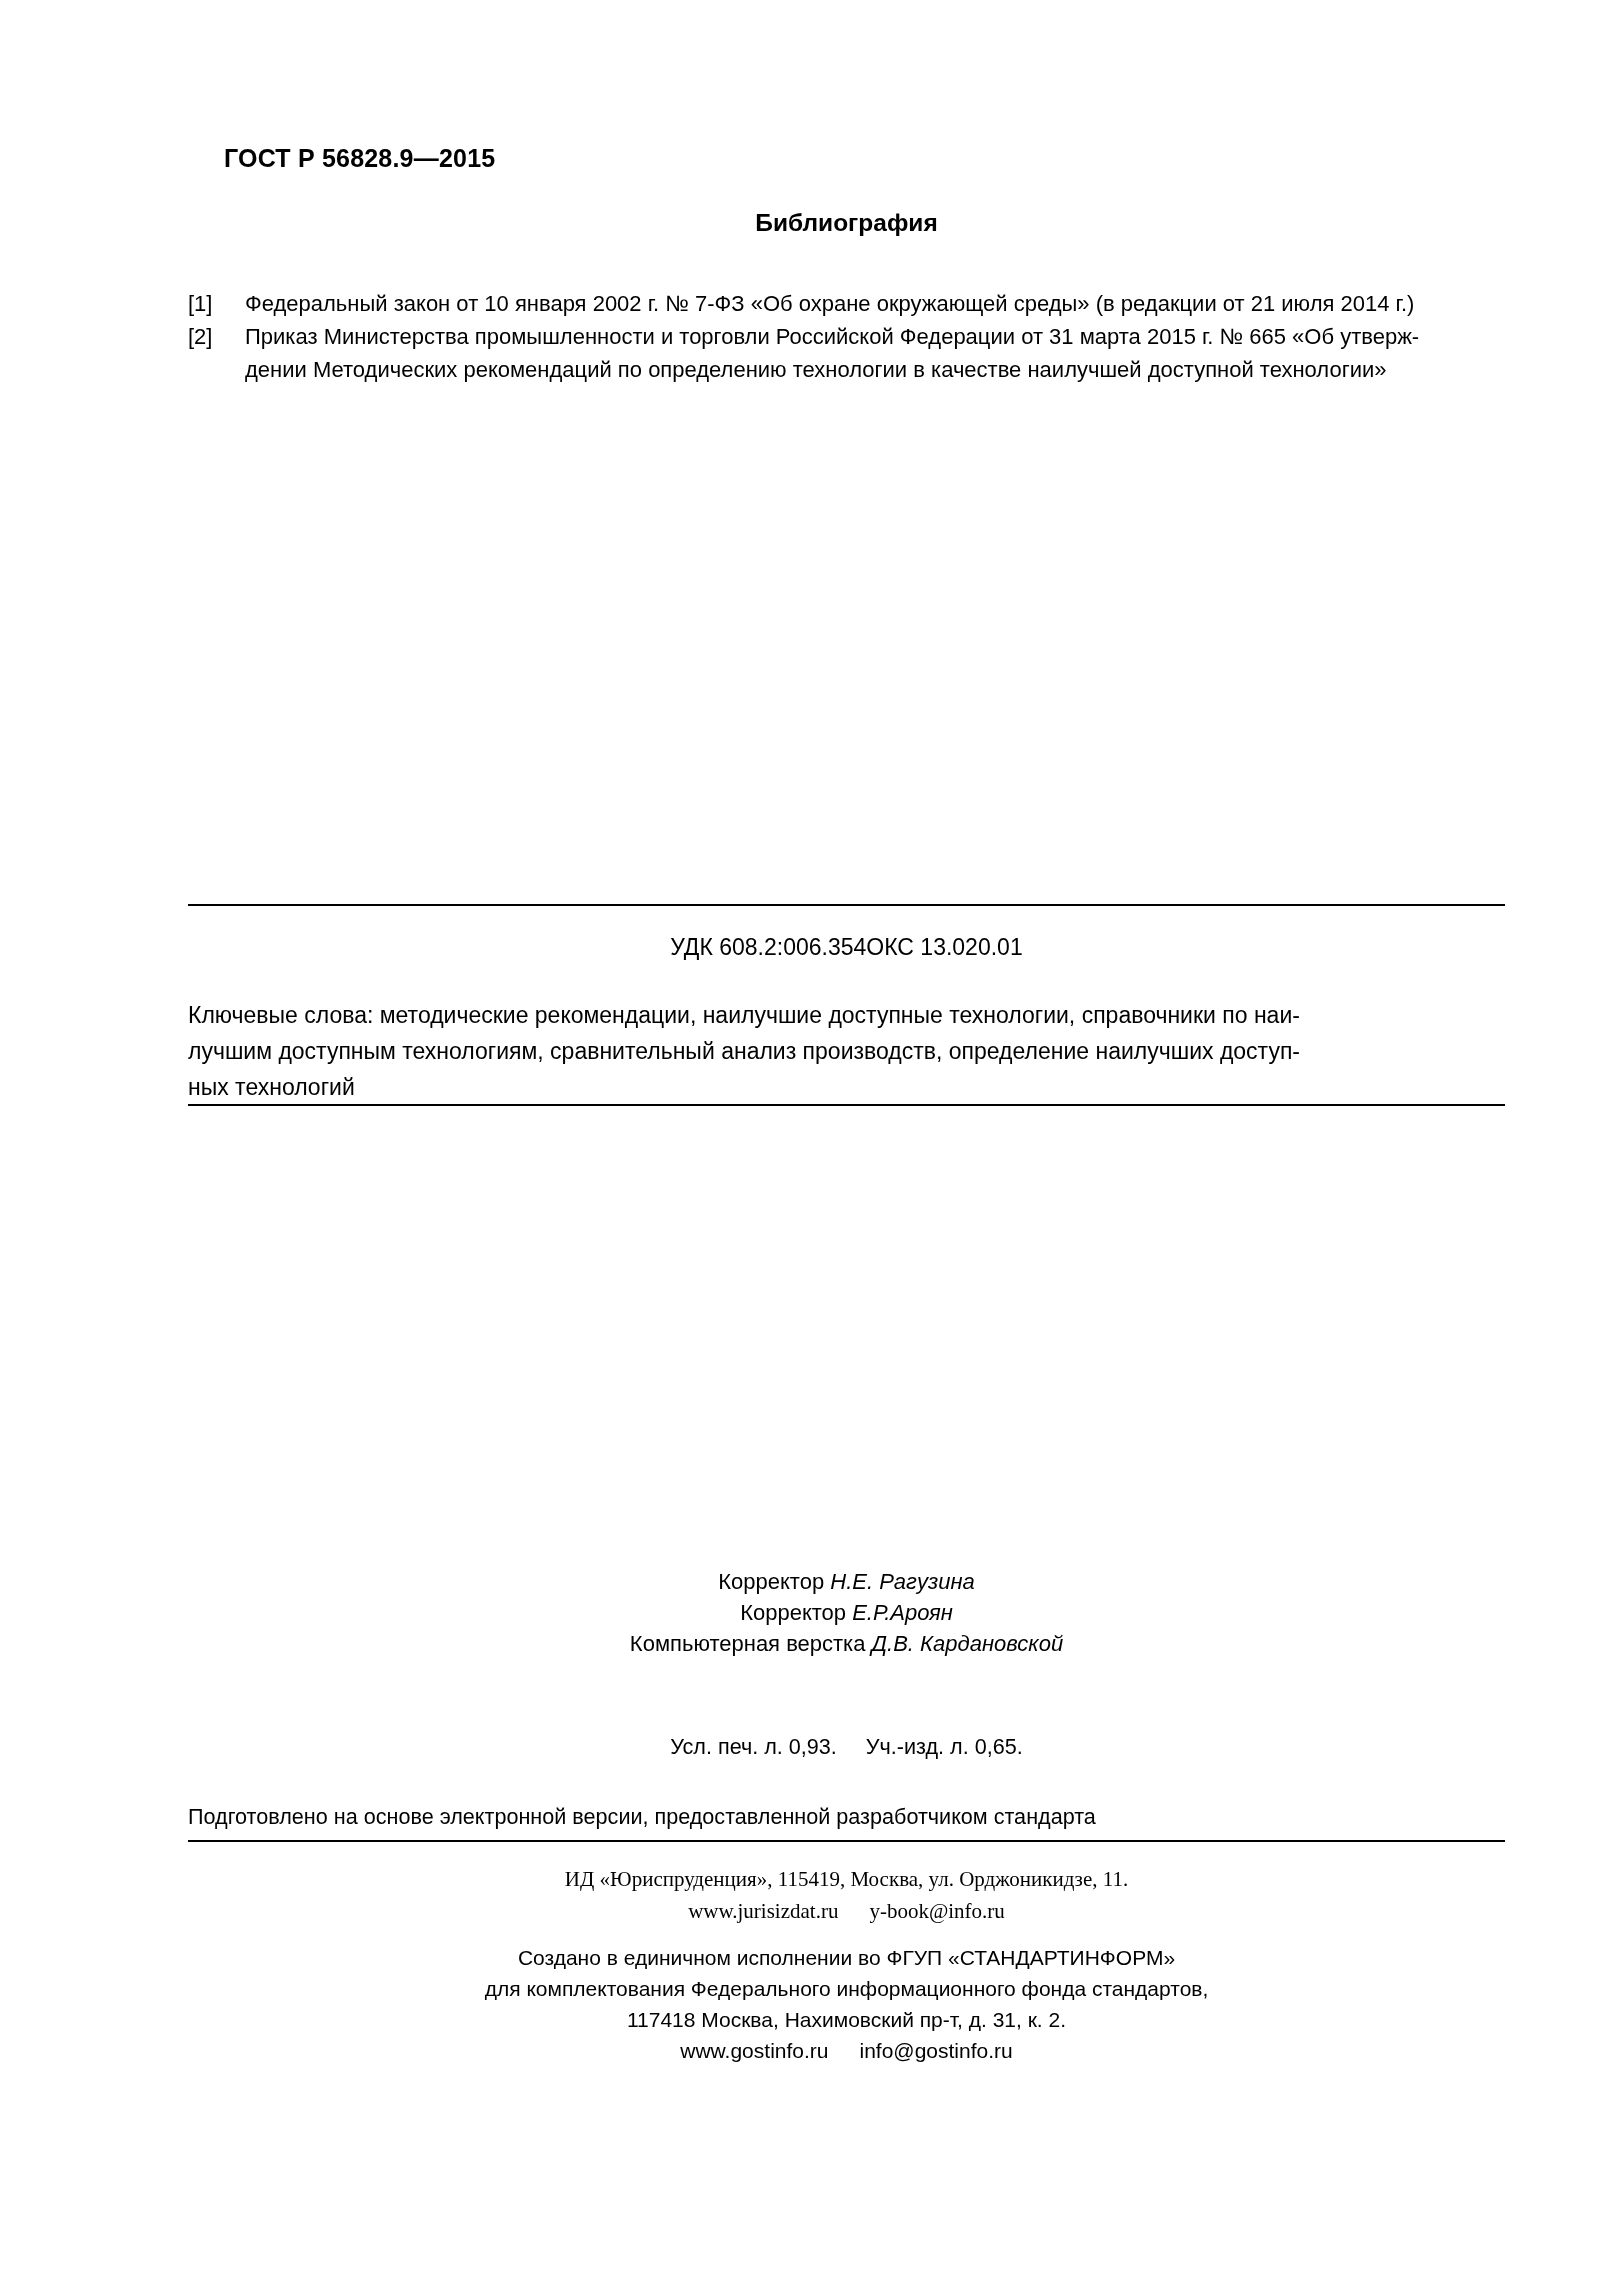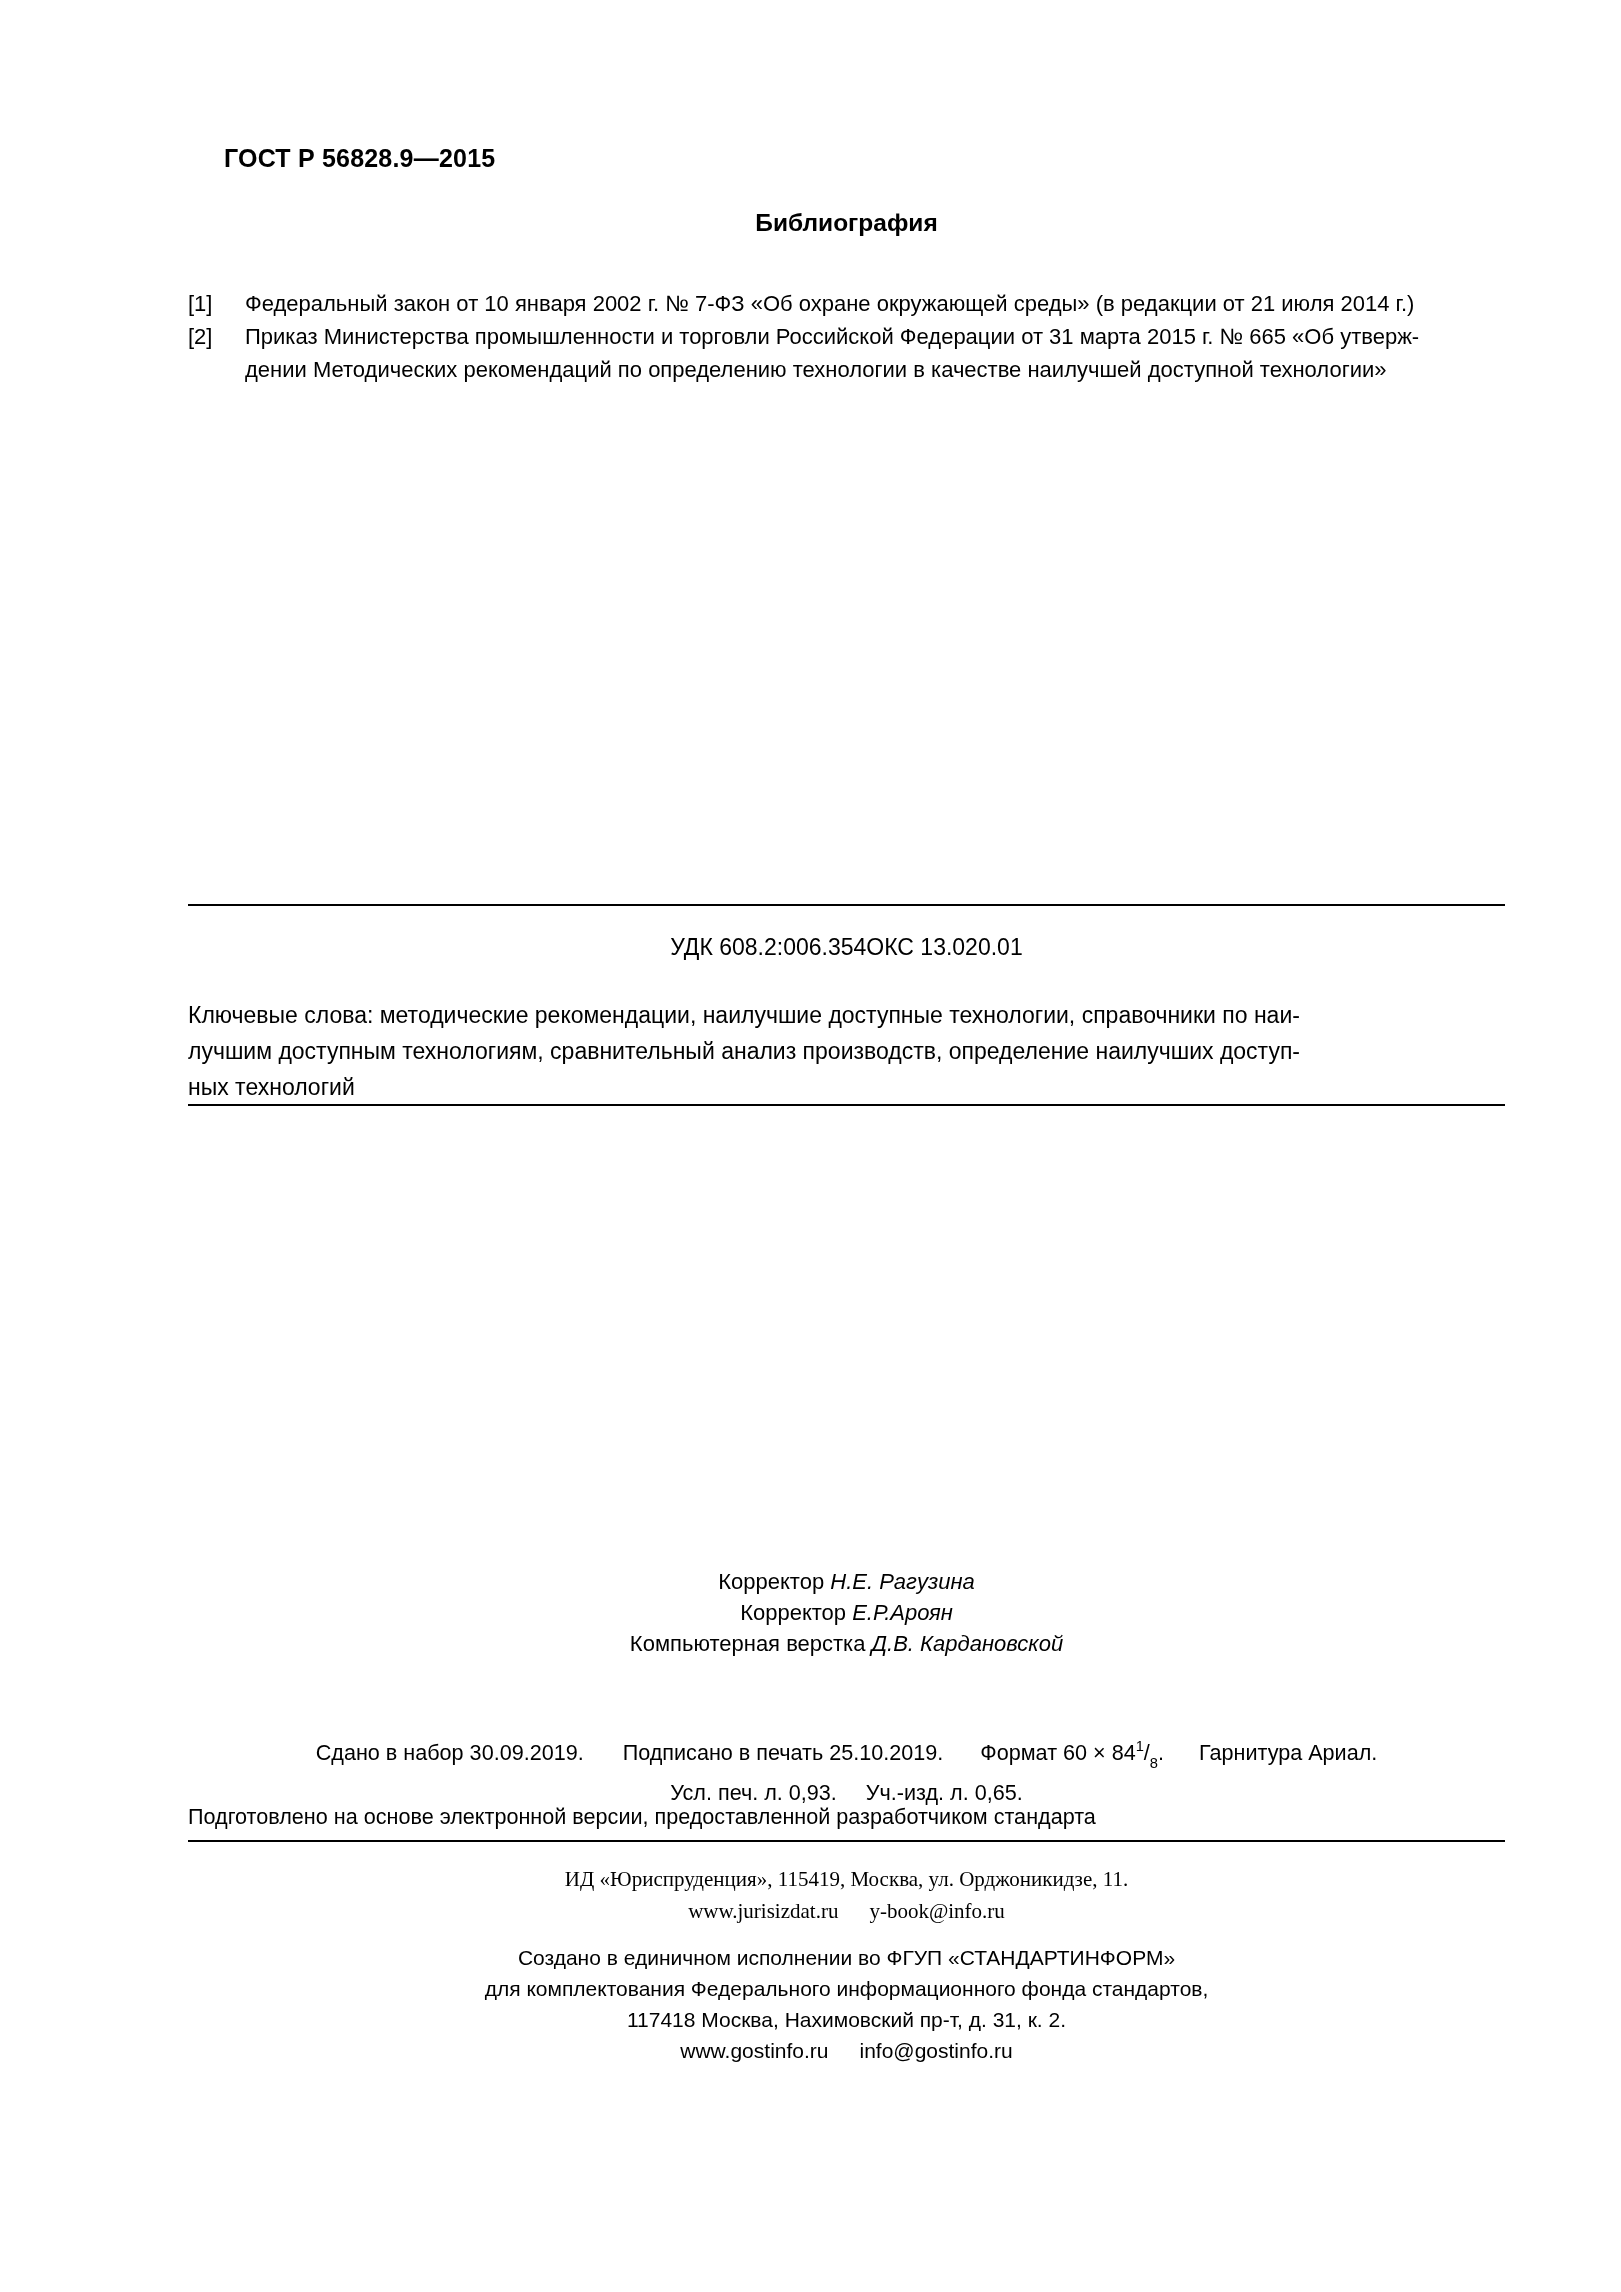--- a/index.html
+++ b/index.html
@@ -230,7 +230,6 @@
   </div>
 
   <div class="imprint1">
-    <span class="row"><span>Сдано в набор 30.09.2019.</span><span class="sp1"></span><span>Подписано в печать 25.10.2019.</span><span class="sp2"></span><span class="frac"><span>Формат 60 × 84</span><span class="num">1</span><span class="sl">/</span><span class="den">8</span><span>.</span></span><span class="sp3"></span><span>Гарнитура Ариал.</span></span>
     <span class="row"><span>Усл. печ. л. 0,93.</span><span class="sp-small"></span><span>Уч.-изд. л. 0,65.</span></span>
   </div>
 

